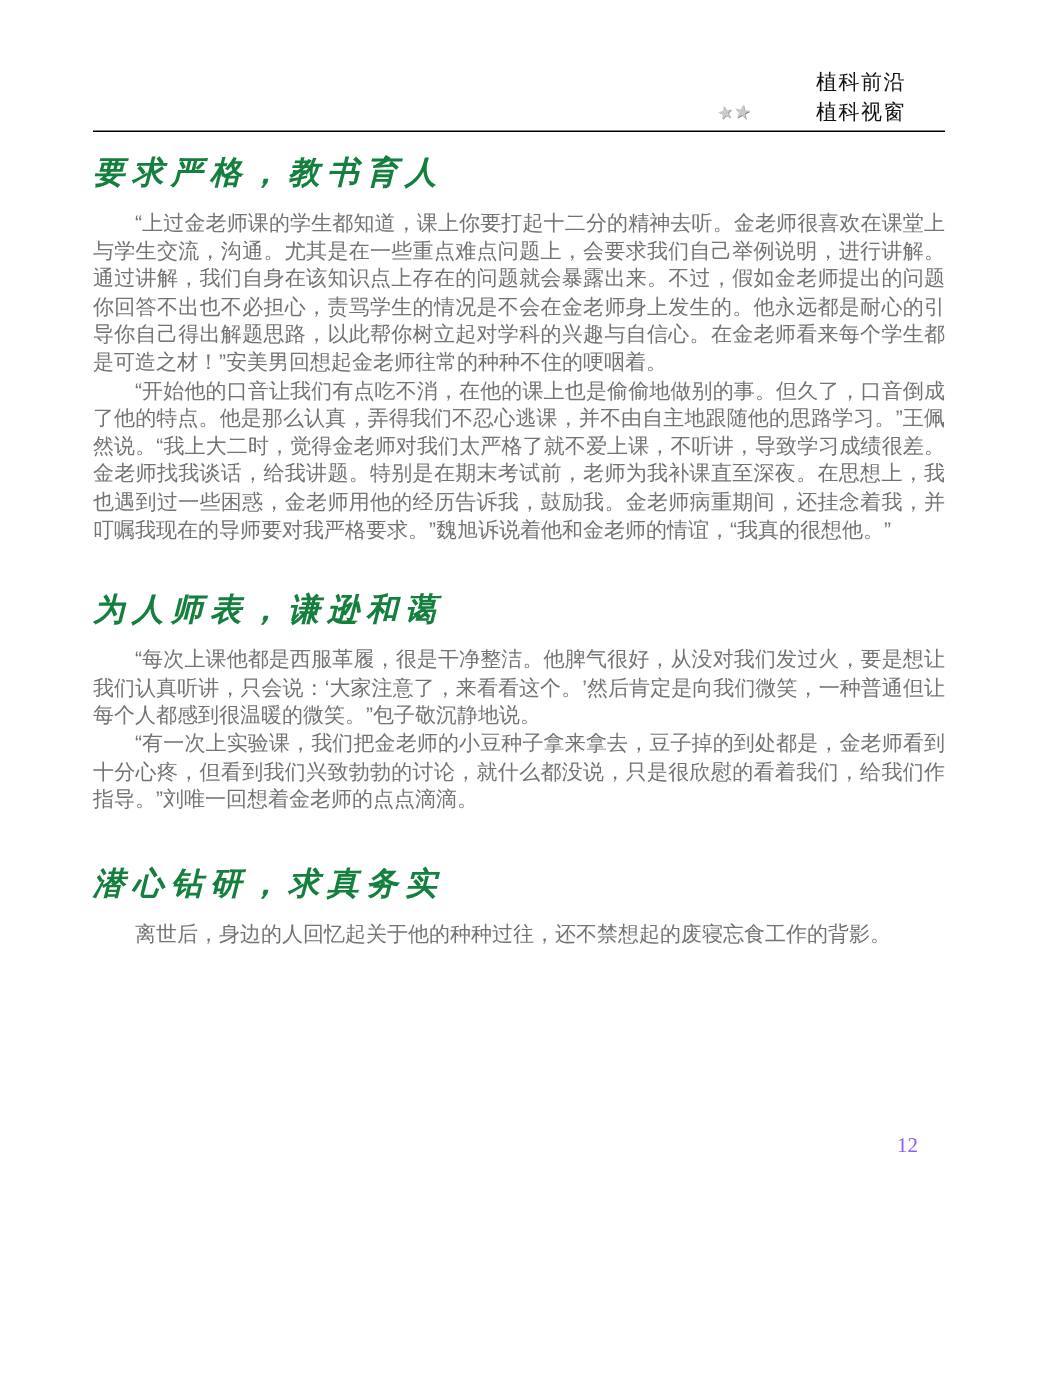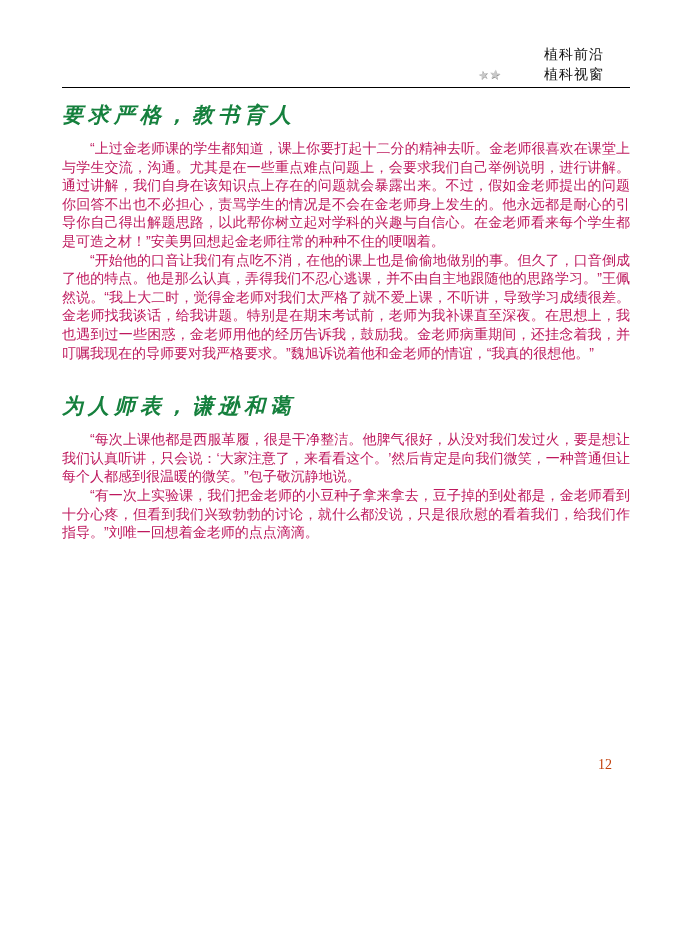--- a/index.html
+++ b/index.html
@@ -69,7 +69,7 @@
     text-align: justify;
     text-indent: 2em;
     margin: 0;
-    color: #be185d;
+    color: #737373;
   }
   .sec1-paras, .sec2-paras, .sec3-paras { margin-bottom: 0; }
   

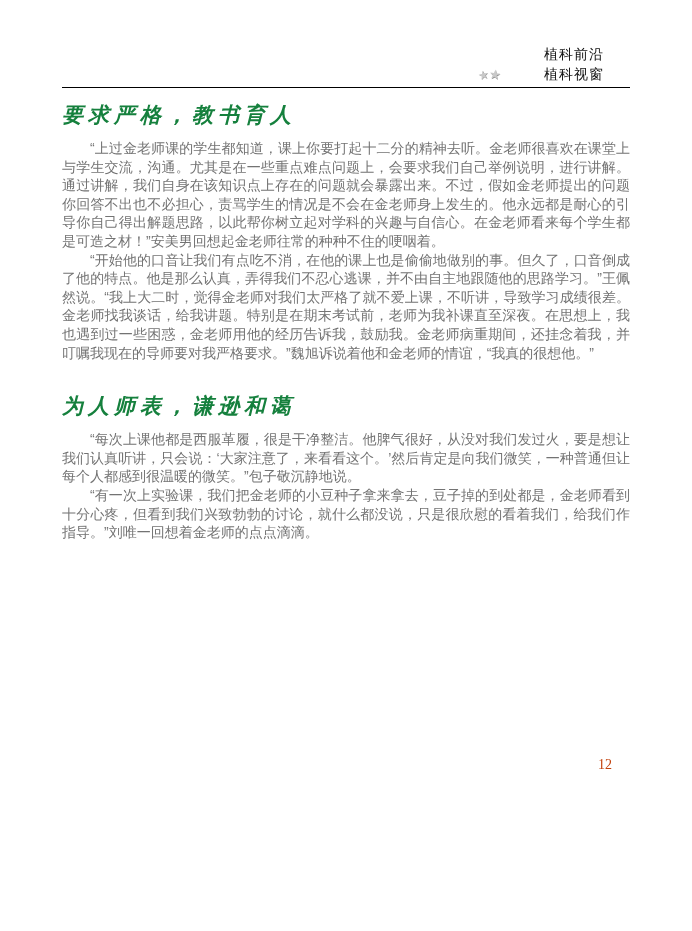--- a/index.html
+++ b/index.html
@@ -114,6 +114,7 @@
     </div>
 
     <div class="section">
+      <h2 class="section-heading h3-heading">潜心钻研，求真务实</h2>
       <div class="sec3-paras">
       </div>
     </div>

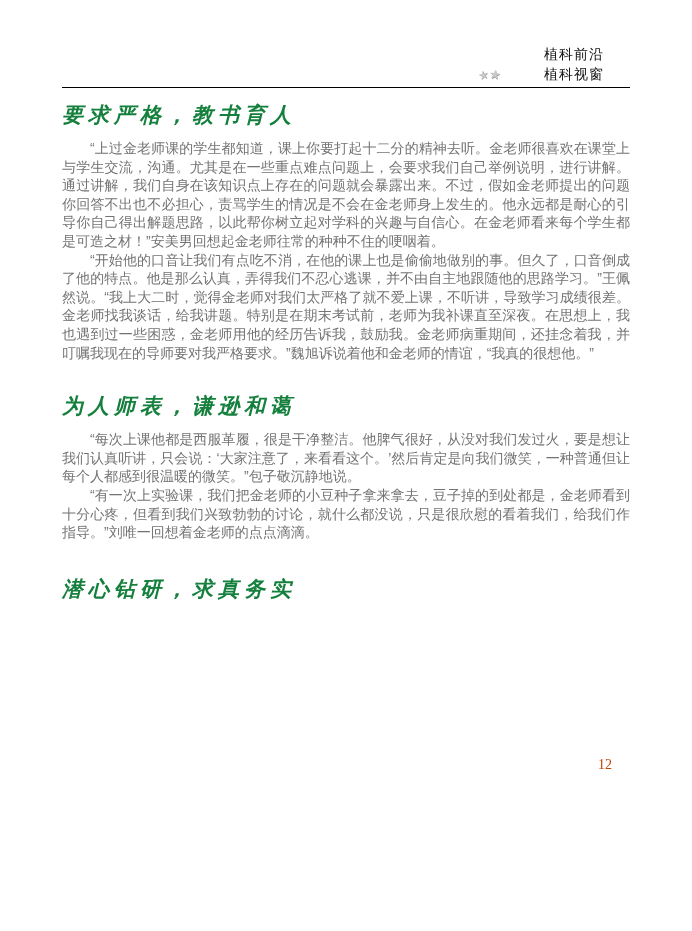--- a/index.html
+++ b/index.html
@@ -116,6 +116,7 @@
     <div class="section">
       <h2 class="section-heading h3-heading">潜心钻研，求真务实</h2>
       <div class="sec3-paras">
+        <p class="para">离世后，身边的人回忆起关于他的种种过往，还不禁想起的废寝忘食工作的背影。</p>
       </div>
     </div>
 

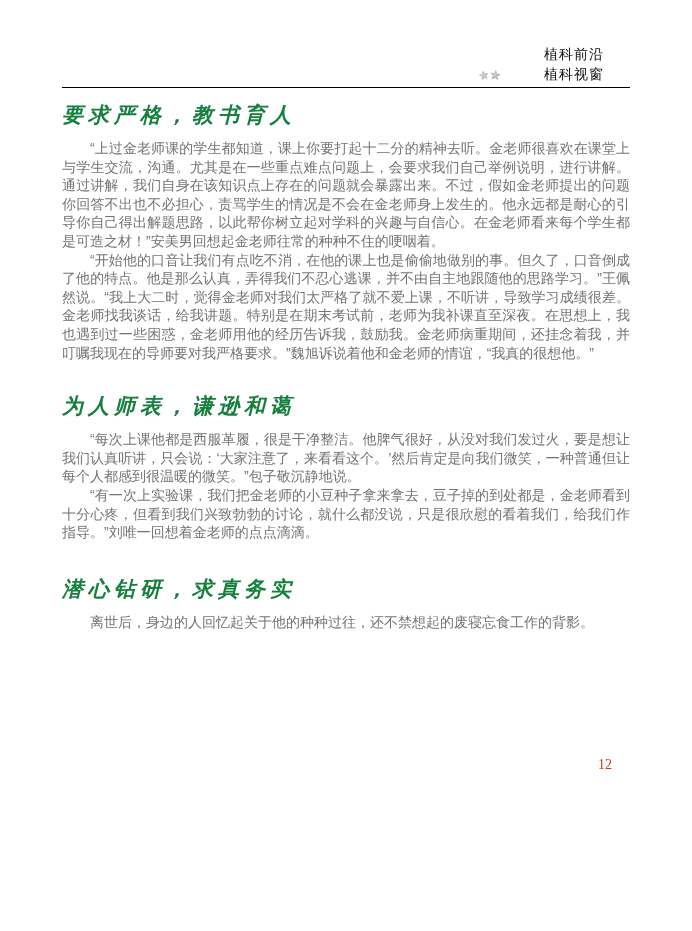--- a/index.html
+++ b/index.html
@@ -79,7 +79,7 @@
     bottom: 12px;
     font-size: 14px;
     font-family: "Liberation Serif", serif;
-    color: #c2410c;
+    color: #8b5cf6;
   }
 </style>
 </head>

